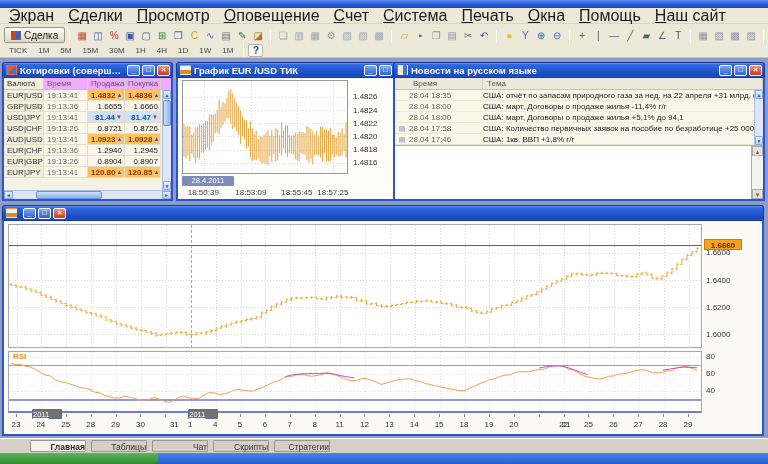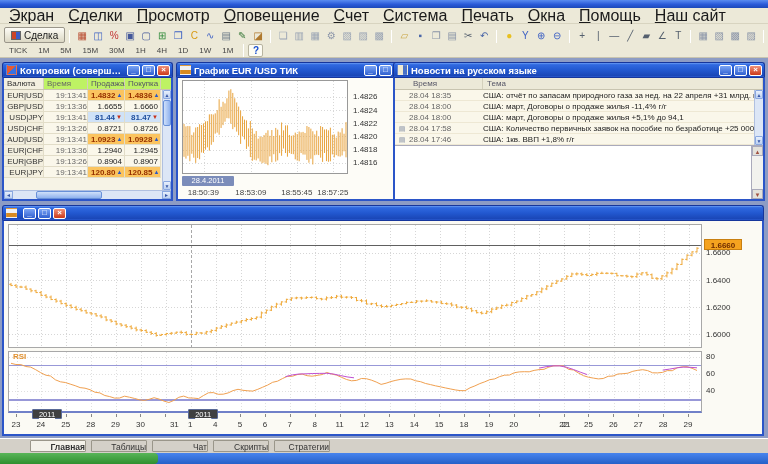--- a/index.html
+++ b/index.html
@@ -56,7 +56,7 @@
 
   
   .qbody { height:124px; }
-  .qhead { display:flex; height:12px; background:#bef264; border-bottom:1px solid #c8c4b0; }
+  .qhead { display:flex; height:12px; background:#f0abfc; border-bottom:1px solid #c8c4b0; }
   .qh { font-size:8px; color:#556; padding-left:3px; line-height:12px; border-right:1px solid #d4d0bc; }
   .qrows { position:relative; height:100px; overflow:hidden; }
   .qrow { display:flex; height:11px; line-height:11px; }

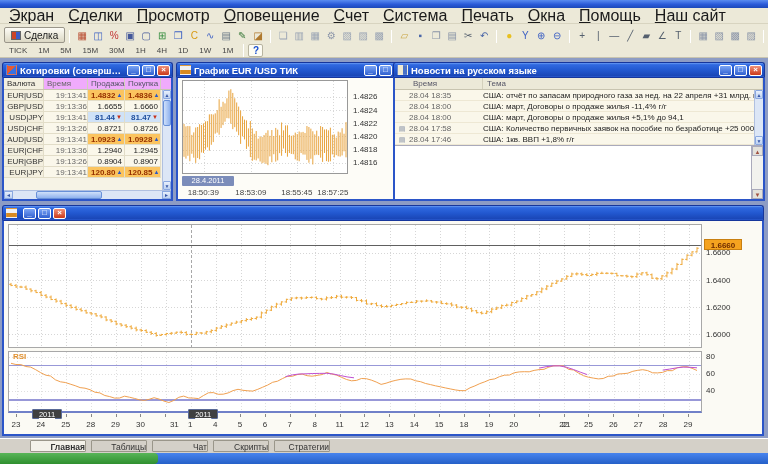--- a/index.html
+++ b/index.html
@@ -61,7 +61,7 @@
   .qrows { position:relative; height:100px; overflow:hidden; }
   .qrow { display:flex; height:11px; line-height:11px; }
   .qc { border-right:1px solid #e2ddc8; border-bottom:1px solid #e2ddc8; font-size:8px; padding-left:3px;
-    background:#faf7ea; color:#222; white-space:nowrap; overflow:hidden;text-align:right; }
+    background:#faf7ea; color:#222; white-space:nowrap; overflow:hidden; }
   .qc-pair { width:40px; background:#f3efdf; color:#333; }
   .qc-time { width:44px; color:#666; }
   .qc-sell { width:37px; text-align:right; padding-right:2px; }

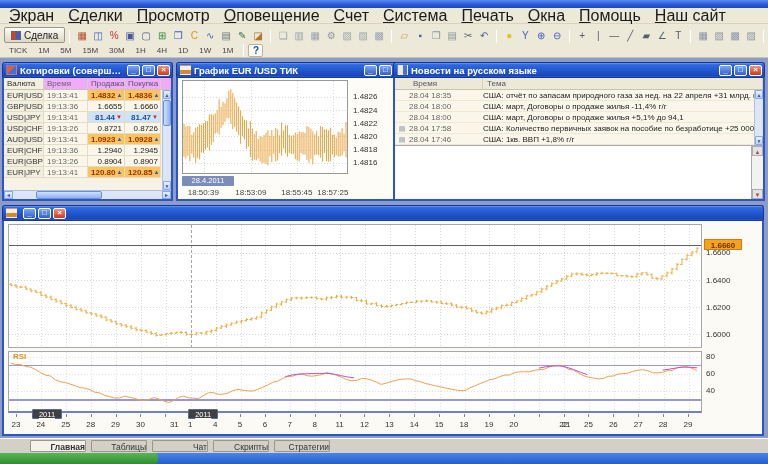--- a/index.html
+++ b/index.html
@@ -121,8 +121,8 @@
   .xaxis { position:absolute; left:4px; top:193px; width:694px; height:20px; }
   .xdate { position:absolute; top:6px; width:18px; text-align:center; font-size:8px; color:#333; }
   .xtick { position:absolute; top:0; width:1px; height:3px; background:#888; }
-  .yearbox { position:absolute; top:-5px; height:10px; width:30px; background:#404040; color:#fff;
-    font-size:7.5px; text-align:center; line-height:10px; border-radius:1px; border:1px solid #5a6a96;text-decoration:underline; }
+  .yearbox { position:absolute; top:-5px; height:10px; width:30px; background:#737373; color:#fff;
+    font-size:7.5px; text-align:left; line-height:10px; border-radius:1px; border:1px solid #5a6a96;text-decoration:underline; }
 
   
   .tabbar { position:absolute; top:438px; left:0; right:0; height:15px; background:#d4d0c8;

